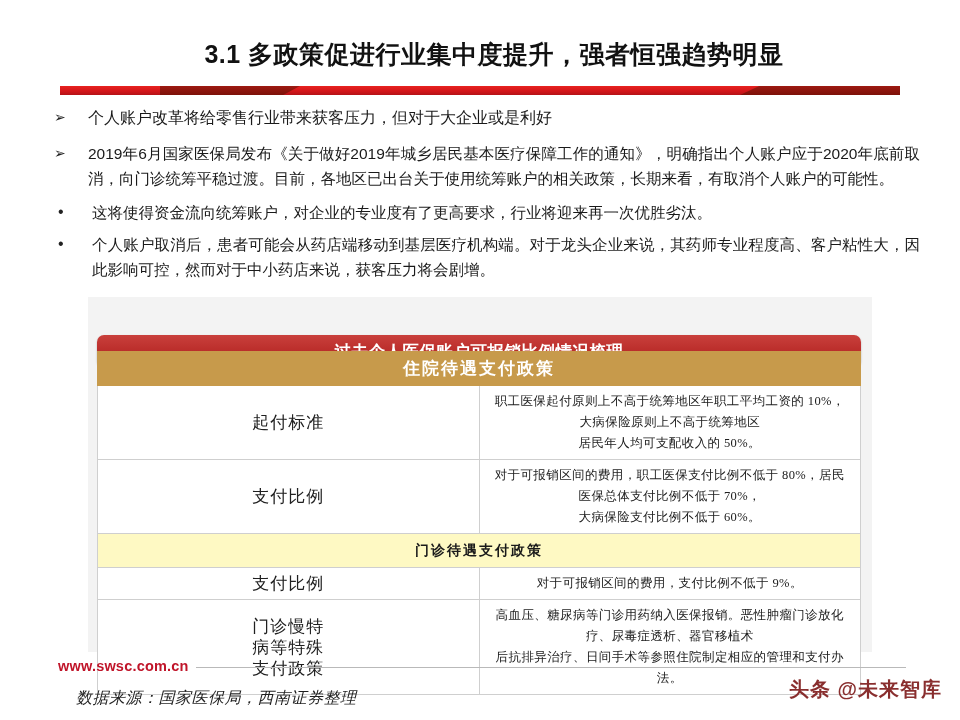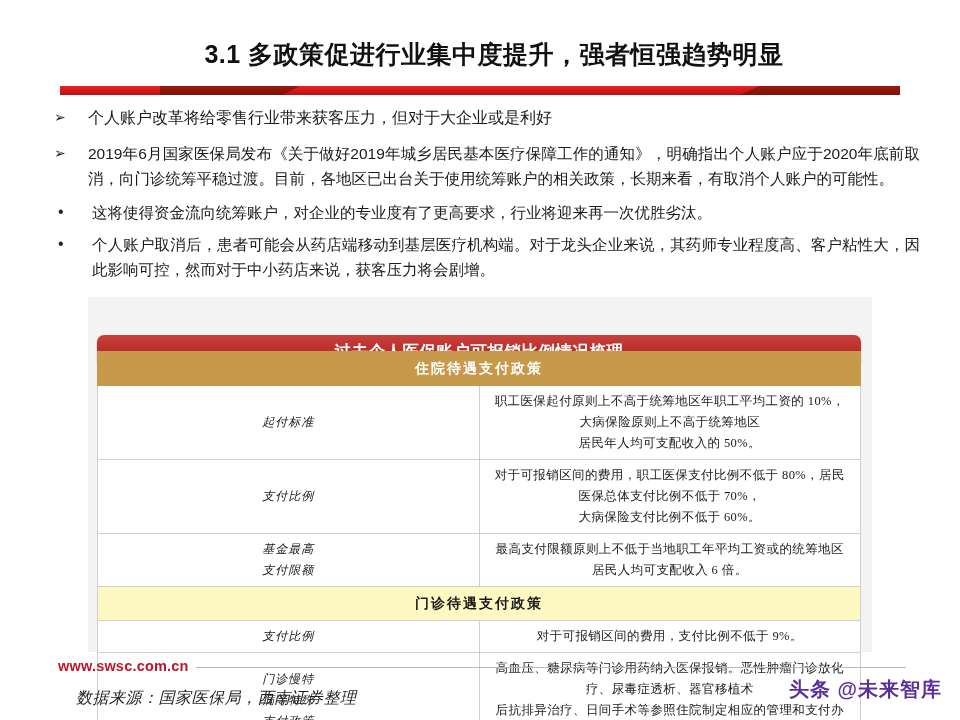--- a/index.html
+++ b/index.html
@@ -164,7 +164,7 @@
     background: #c79a4b;
     color: #ffffff;
     font-weight: bold;
-    font-size: 14px;
+    font-size: 17px;
     letter-spacing: 2px;
     border: 1px solid #c79a4b;
     padding: 6px 0;

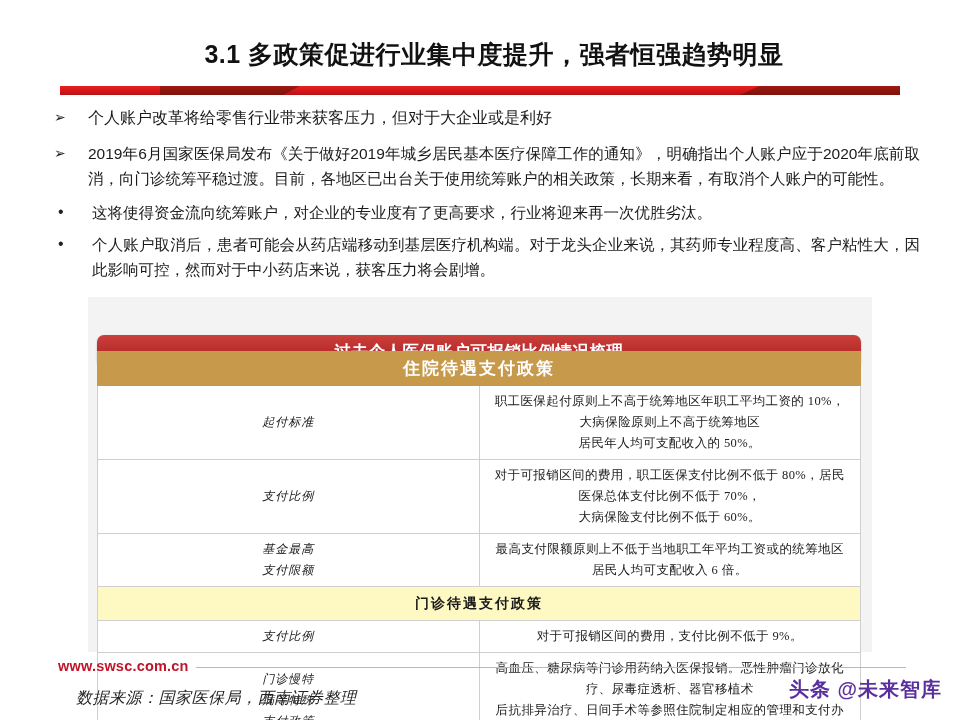--- a/index.html
+++ b/index.html
@@ -151,9 +151,8 @@
   }
   .tbl td.label {
     width: 104px;
-    font-size: 12px;
+    font-size: 17px;
     letter-spacing: 1px;
-    font-style: italic;
   }
   .tbl td.body {
     text-align: center;

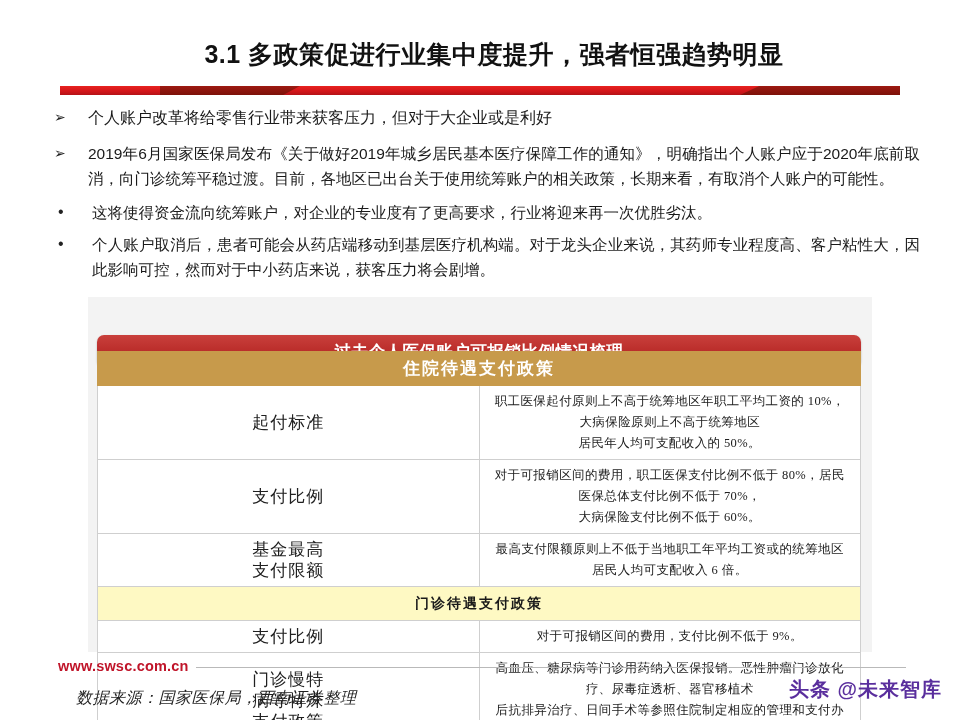--- a/index.html
+++ b/index.html
@@ -283,15 +283,6 @@
         </td>
       </tr>
 
-      <tr>
-        <td class="label">
-          <span class="ln">基金最高</span>
-          <span class="ln">支付限额</span>
-        </td>
-        <td class="body">
-          <span class="ln">最高支付限额原则上不低于当地职工年平均工资或的统筹地区居民人均可支配收入 6 倍。</span>
-        </td>
-      </tr>
 
       <tr class="section-plain">
         <td colspan="2">门诊待遇支付政策</td>

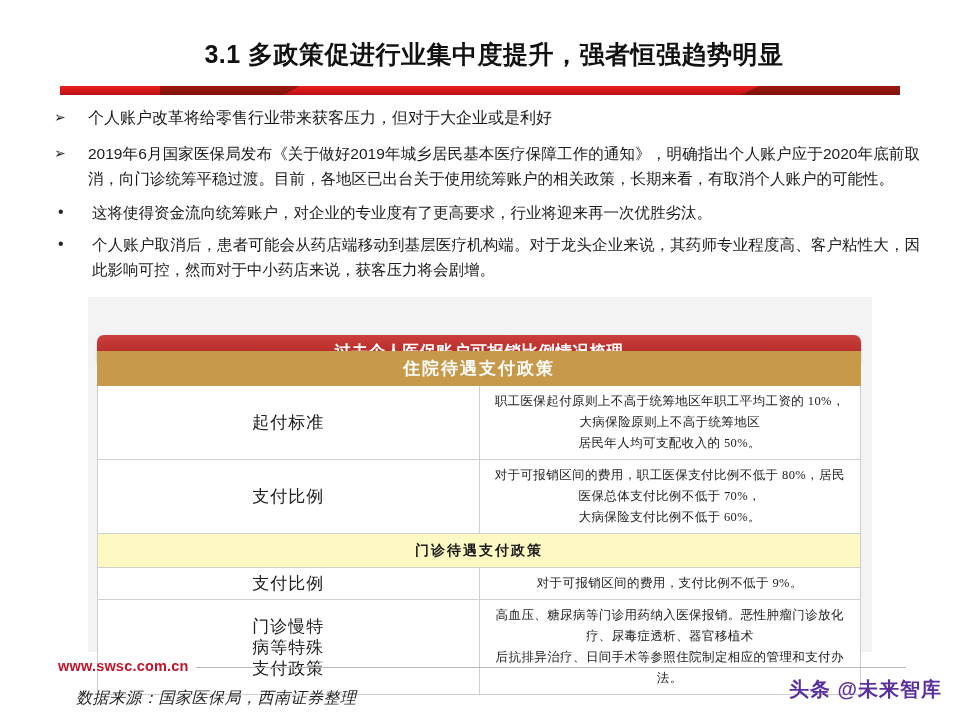--- a/index.html
+++ b/index.html
@@ -212,7 +212,7 @@
     top: 676px;
     font-size: 20px;
     font-weight: bold;
-    color: #4c1d95;
+    color: #7f1d1d;
     letter-spacing: 1px;
     opacity: 0.92;
   }

